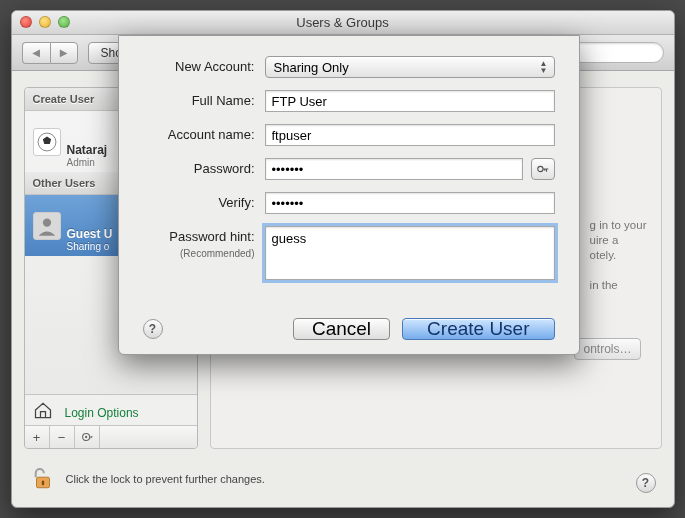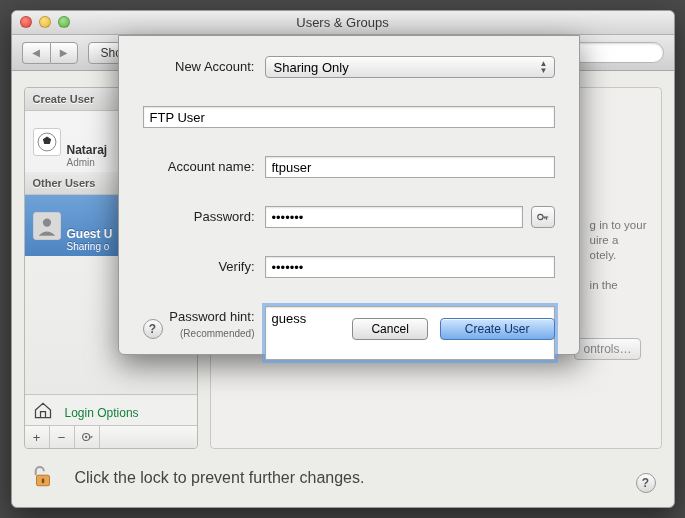--- a/index.html
+++ b/index.html
@@ -42,7 +42,7 @@
   .ghost-btn { float: right; margin-top: 230px; border: 1px solid #b7b7b7; border-radius: 4px; padding: 3px 8px; background: linear-gradient(#fbfbfb,#e3e3e3); color: #888; font-size: 12px; }
   
   .sheet { position: absolute; top: 24px; left: 106px; width: 462px; height: 320px; background: #eeeeec; border: 1px solid #9a9a9a; border-radius: 0 0 6px 6px; box-shadow: 0 10px 30px rgba(0,0,0,0.5); padding: 20px 24px 16px 24px; }
-  .formrow { display: flex; align-items: flex-start; margin-bottom: 28px; }
+  .formrow { display: flex; align-items: flex-start; margin-bottom: 12px; }
   .formrow .flabel { width: 122px; text-align: right; padding-right: 10px; font-size: 13px; color: #222; line-height: 22px; }
   .formrow .flabel .sub { display: block; font-size: 10px; color: #666; line-height: 11px; }
   .formrow .fctrl { flex: 1; }

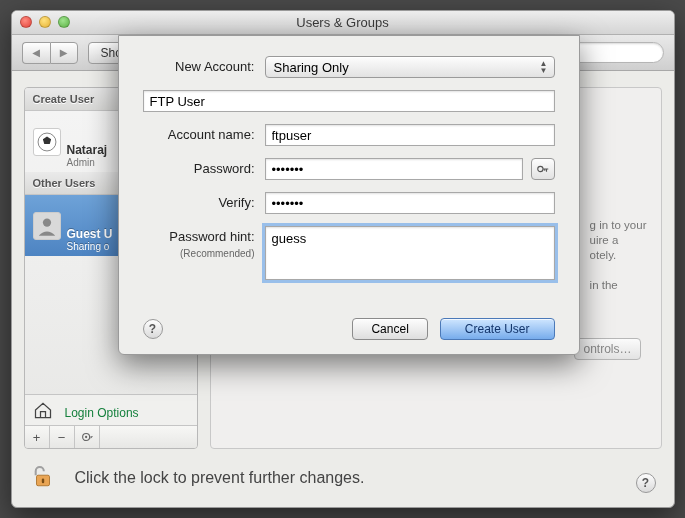--- a/index.html
+++ b/index.html
@@ -178,6 +178,7 @@
       </div>
     </div>
     <div class="formrow">
+      <div class="flabel">Full Name:</div>
       <div class="fctrl"><input class="tinput" value="FTP User" style=""></div>
     </div>
     <div class="formrow">

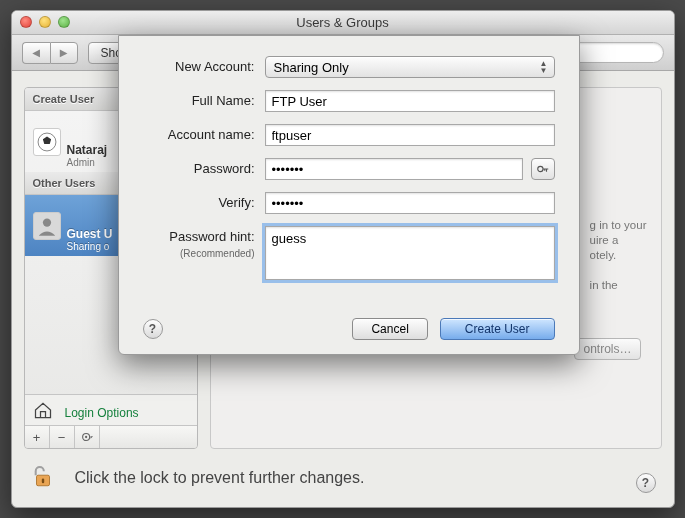--- a/index.html
+++ b/index.html
@@ -54,7 +54,7 @@
   .hint { height: 54px; width: 100%; border: 1px solid #a8a8a8; background: #fff; box-shadow: inset 0 1px 2px rgba(0,0,0,0.12), 0 0 0 3px rgba(96,160,234,0.6); padding: 4px 6px; font-size: 13px; resize: none; outline: none; }
   .sheet-bottom { position: absolute; bottom: 14px; left: 24px; right: 24px; display: flex; align-items: center; }
   .sheet-bottom .spacer { flex: 1; }
-  .btn { height: 22px; padding: 0 18px; border-radius: 4px; border: 1px solid #8b8b8b; background: linear-gradient(#fdfdfd,#dedede); font-size: 12px; display: flex; align-items: center; box-shadow: 0 1px 0 #fff inset; margin-left: 12px; }
+  .btn { height: 22px; padding: 0 18px; border-radius: 4px; border: 1px solid #8b8b8b; background: linear-gradient(#fdfdfd,#dedede); font-size: 19px; display: flex; align-items: center; box-shadow: 0 1px 0 #fff inset; margin-left: 12px; }
   .btn.default { background: linear-gradient(#cfe6ff,#77acec); border-color: #4b79b8; color: #13356b; box-shadow: 0 1px 0 rgba(255,255,255,0.7) inset; font-weight: 500; padding: 0 24px; }
   .lock-icon svg { width: 26px; height: 26px; }
   .house { width: 20px; height: 20px; }

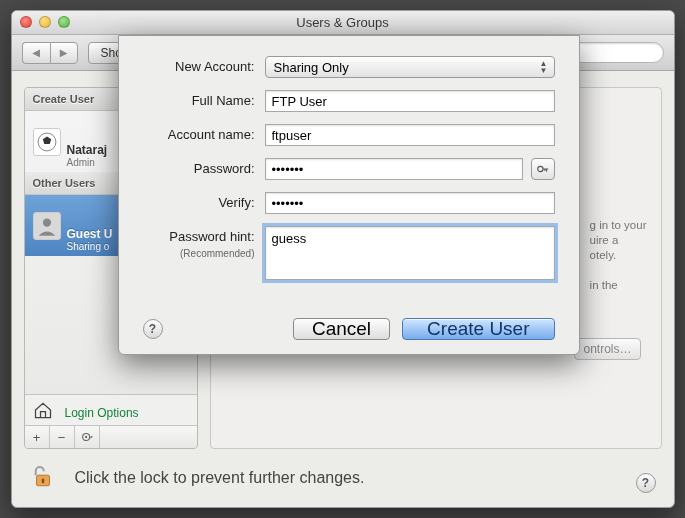--- a/index.html
+++ b/index.html
@@ -34,7 +34,7 @@
   .login-opt { border-top: 1px solid #c5c5c5; display: flex; align-items: flex-end; gap: 12px; padding: 5px 8px; font-size: 12px; color: #15803d; background: #f0f0ee; }
   .small-btn-row { display: flex; border-top: 1px solid #c5c5c5; background: linear-gradient(#f7f7f5, #e7e7e5); }
   .small-btn { width: 25px; height: 22px; border-right: 1px solid #c5c5c5; display: flex; align-items: center; justify-content: center; font-size: 13px; color: #555; }
-  .lockrow { position: absolute; left: 18px; bottom: 14px; display: flex; align-items: center; gap: 19px; color: #444; font-size: 16px; }
+  .lockrow { position: absolute; left: 18px; bottom: 14px; display: flex; align-items: center; gap: 10px; color: #444; font-size: 11px; }
   .help-bottom { position: absolute; right: 18px; bottom: 14px; }
   .helpbtn { width: 20px; height: 20px; border-radius: 50%; background: linear-gradient(#fdfdfd,#dadada); border: 1px solid #999; display: flex; align-items: center; justify-content: center; font-size: 12px; color: #555; font-weight: bold; }
   

